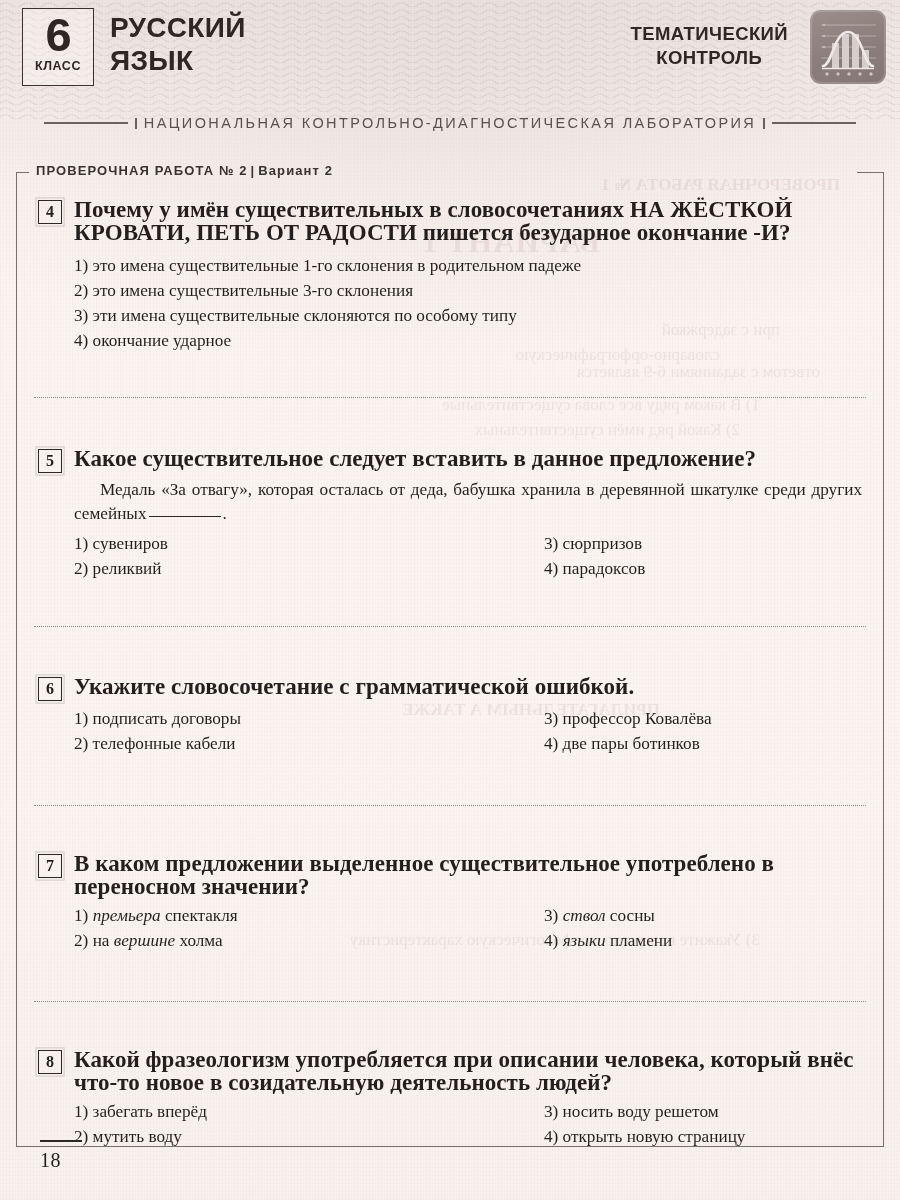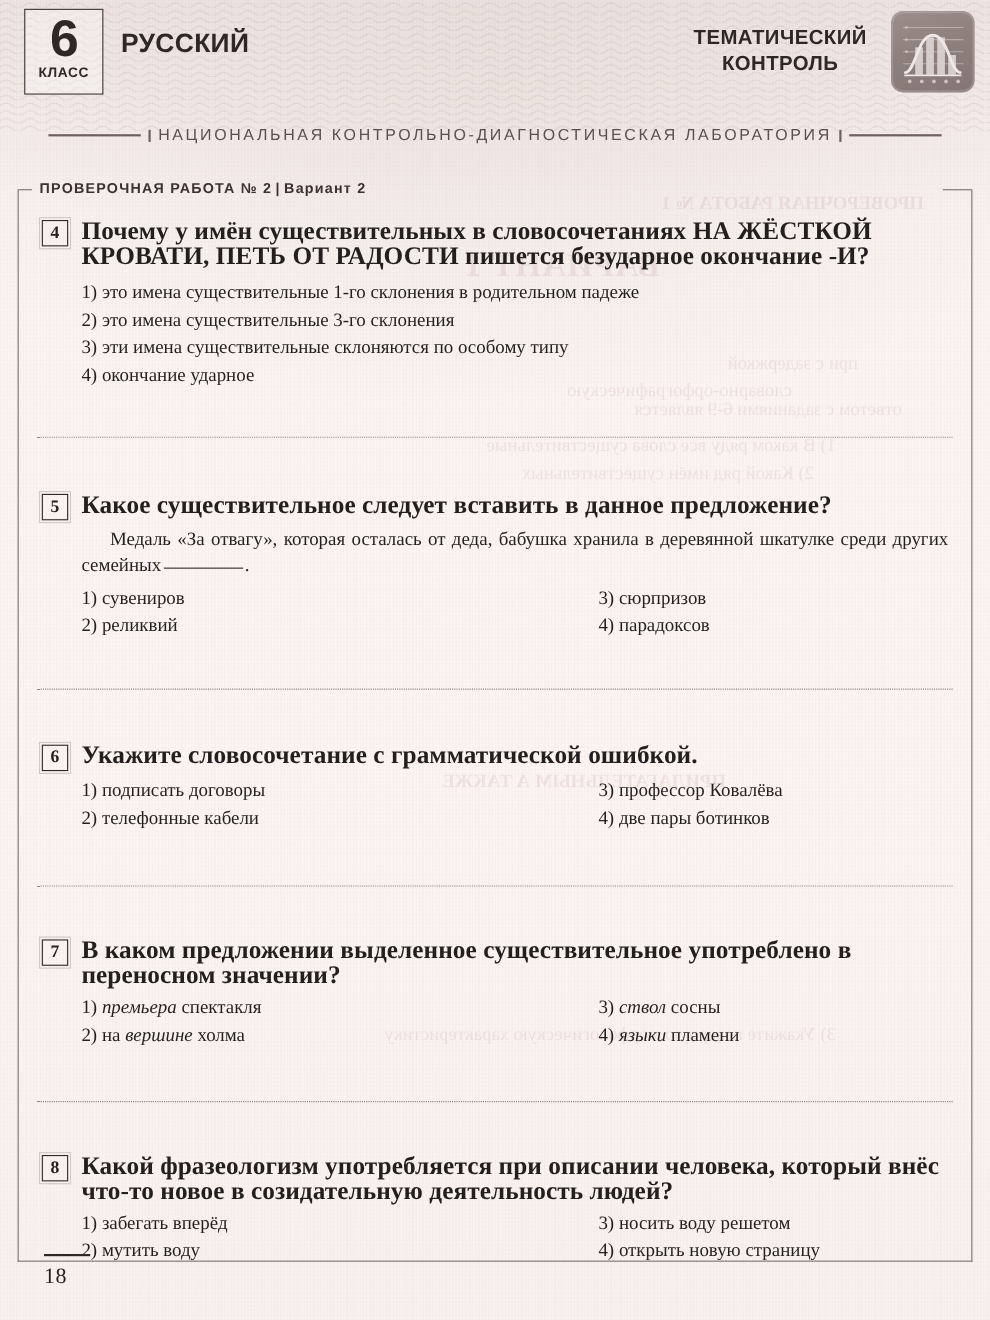--- a/index.html
+++ b/index.html
@@ -79,10 +79,10 @@
   }
   .subject {
     position: absolute;
-    left: 110px; top: 23px;
-    font-family: "Liberation Sans", "DejaVu Sans", sans-serif;
-    font-weight: bold;
-    font-size: 24px;
+    left: 110px; top: 11px;
+    font-family: "Liberation Sans", "DejaVu Sans", sans-serif;
+    font-weight: bold;
+    font-size: 28px;
     line-height: 33px;
     letter-spacing: .3px;
     color: #2e2725;

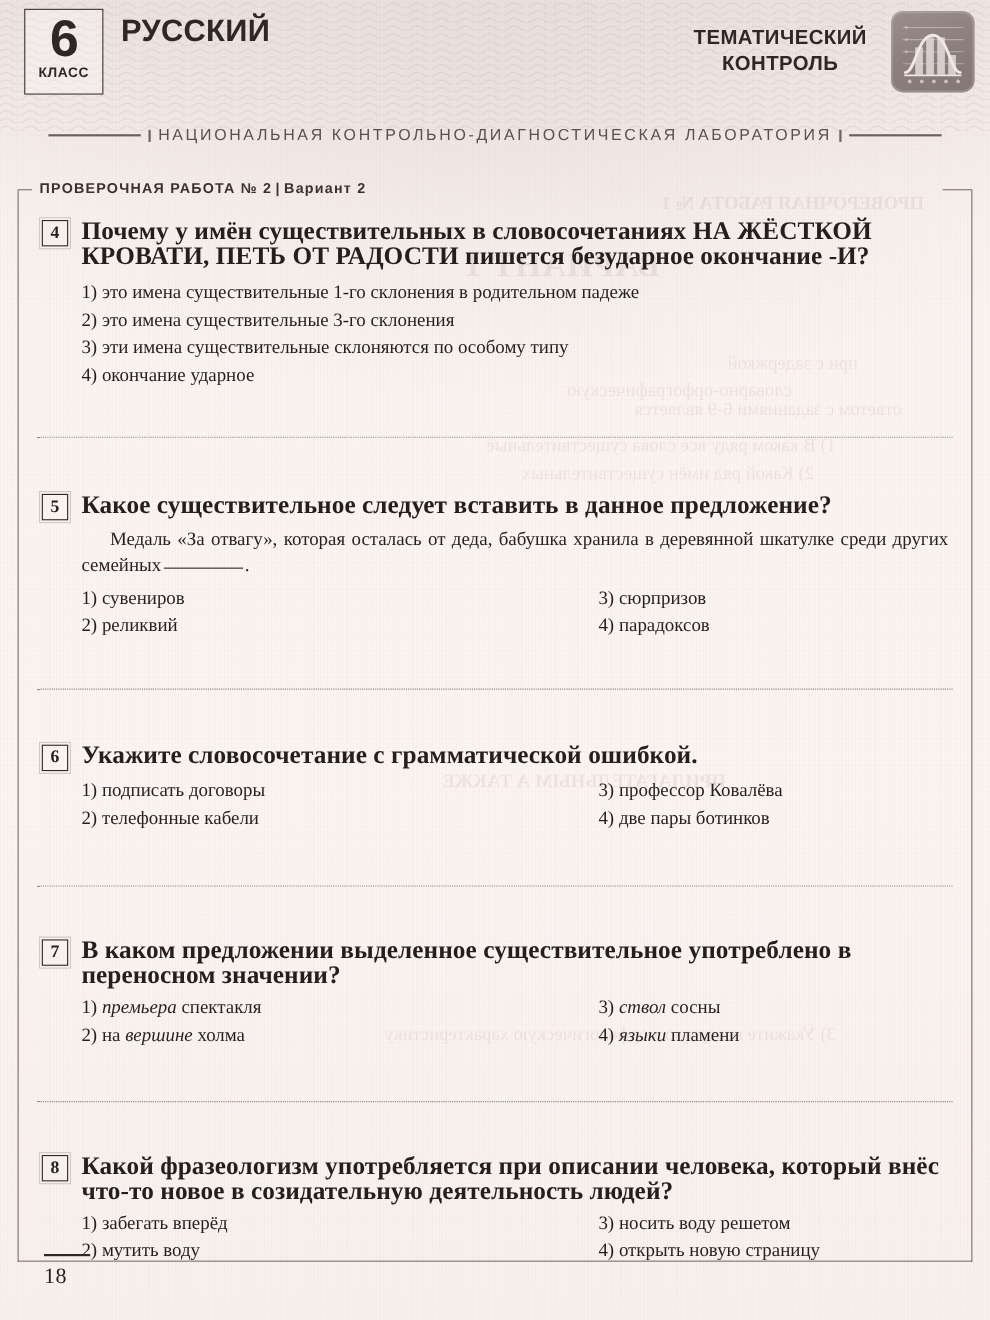--- a/index.html
+++ b/index.html
@@ -311,6 +311,7 @@
 
     <div class="subject">
       <div>РУССКИЙ</div>
+      <div>ЯЗЫК</div>
     </div>
 
     <div class="kicker">

